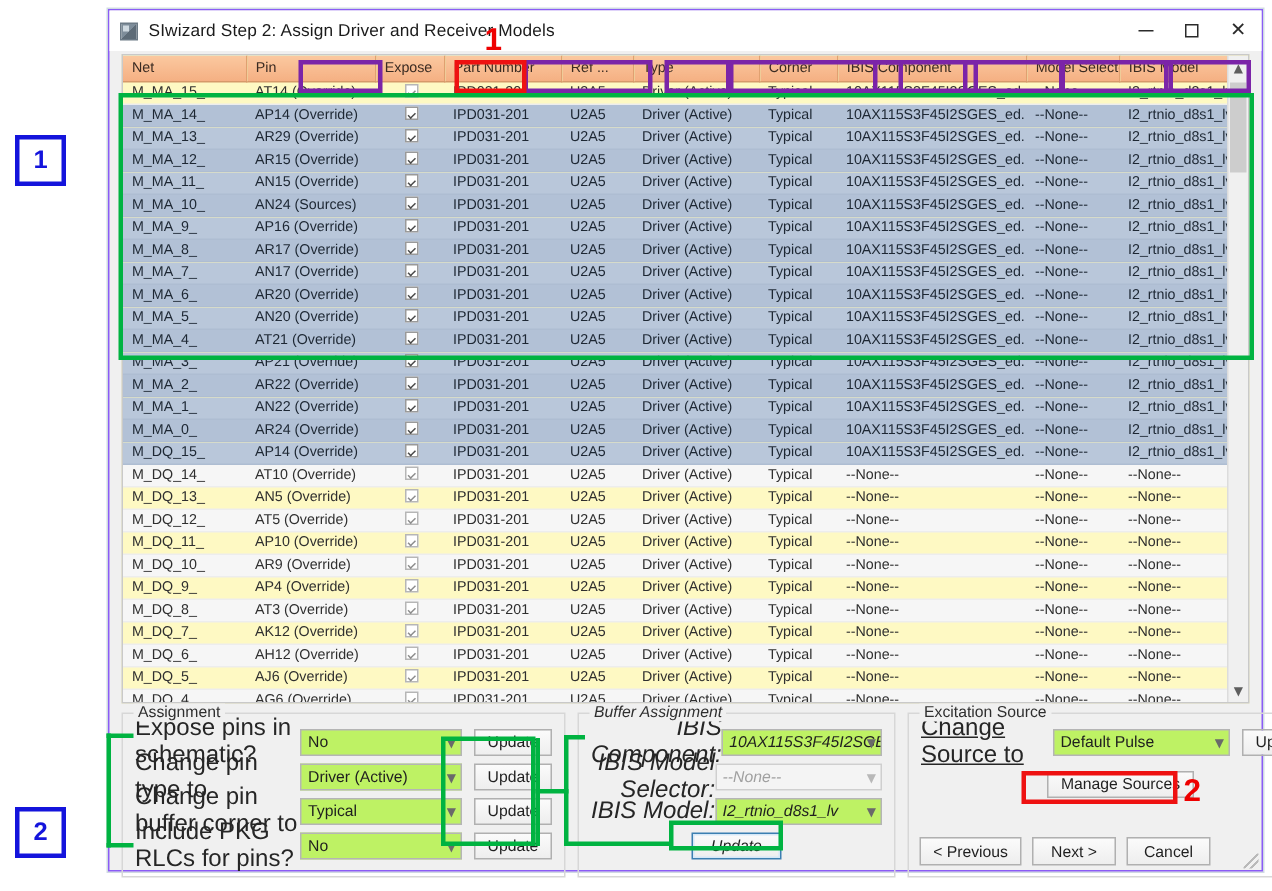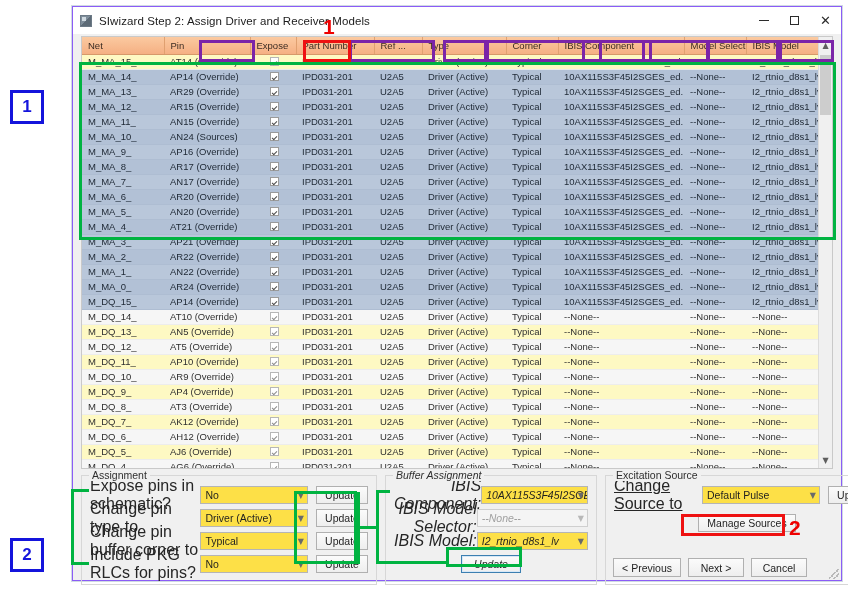--- a/index.html
+++ b/index.html
@@ -176,7 +176,7 @@
   .combo {
     position: relative;
     height: 18px;
-    background: #fde047;
+    background: #bef264;
     border: 1px solid #b5b5b5;
     display: flex; align-items: center;
     padding-left: 4px;

